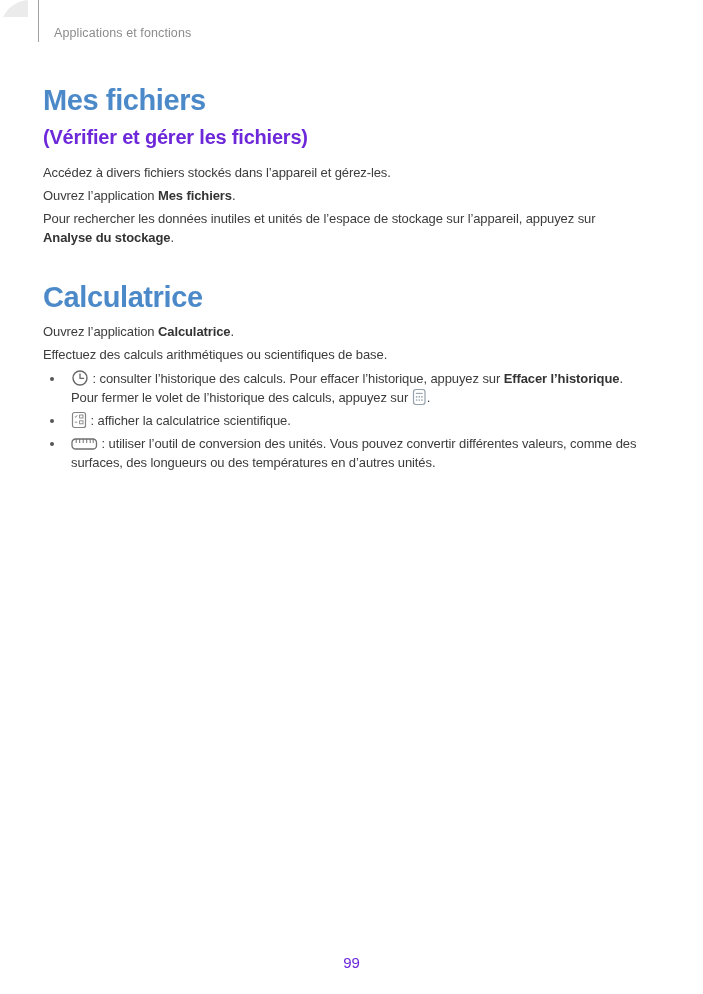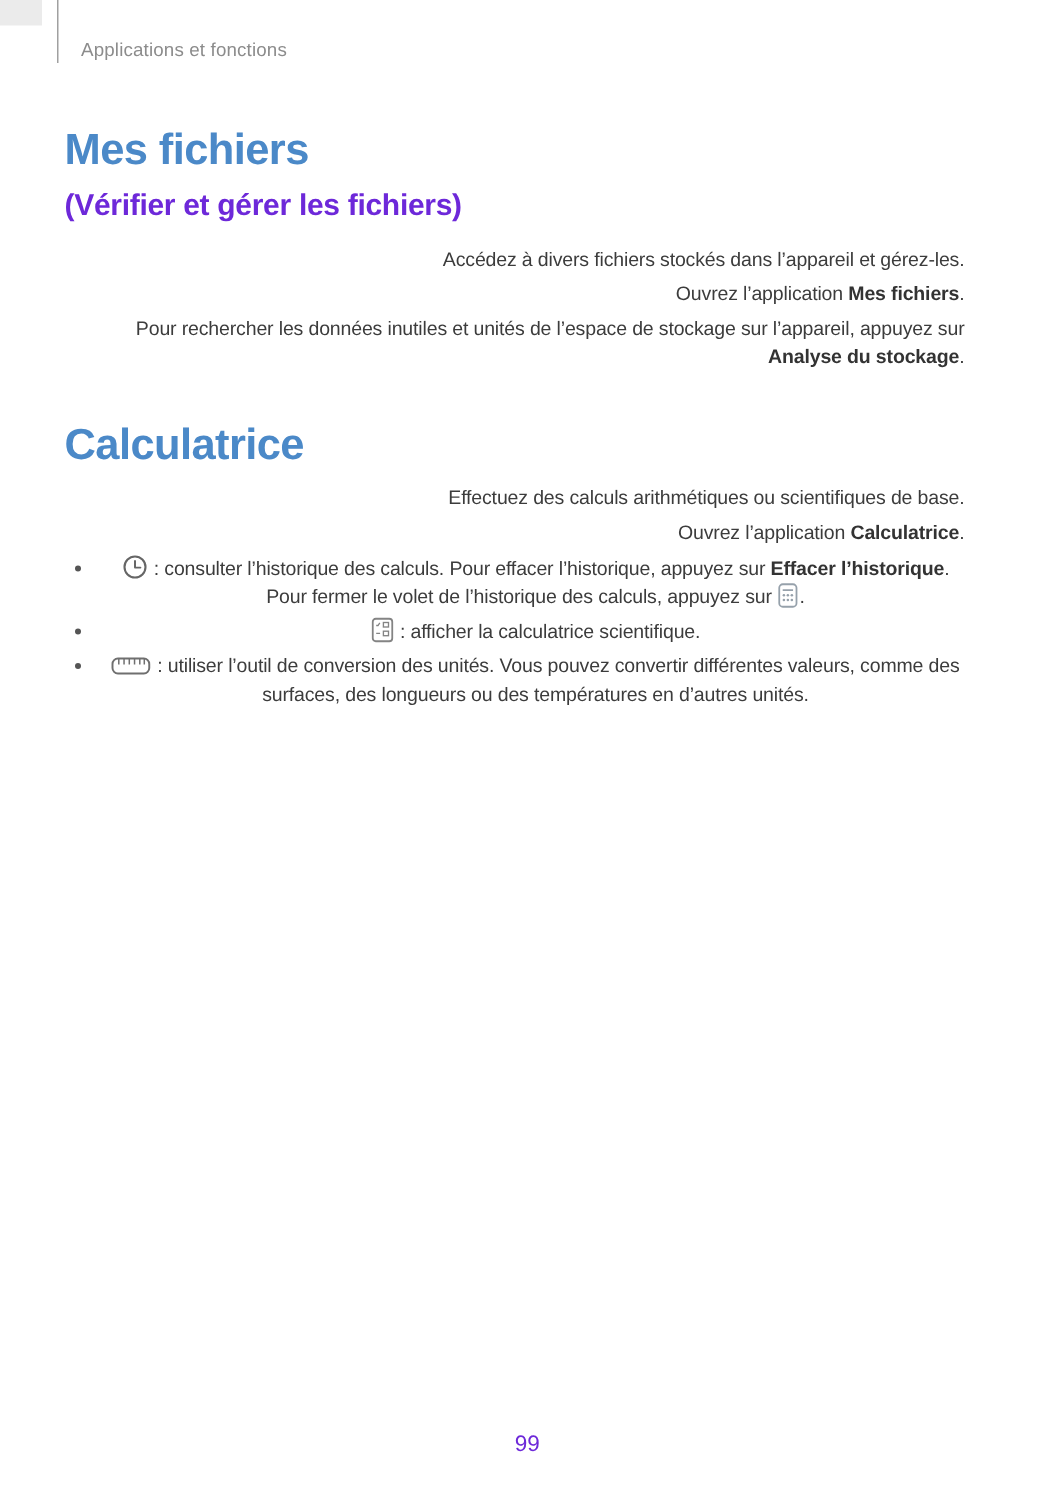--- a/index.html
+++ b/index.html
@@ -11,6 +11,7 @@
     font-family: "Liberation Sans", sans-serif;
     color: #3c3c3c;
     overflow: hidden;
+    border-radius: 30px;
   }
   .corner-box {
     position: absolute; left: 0; top: 0;

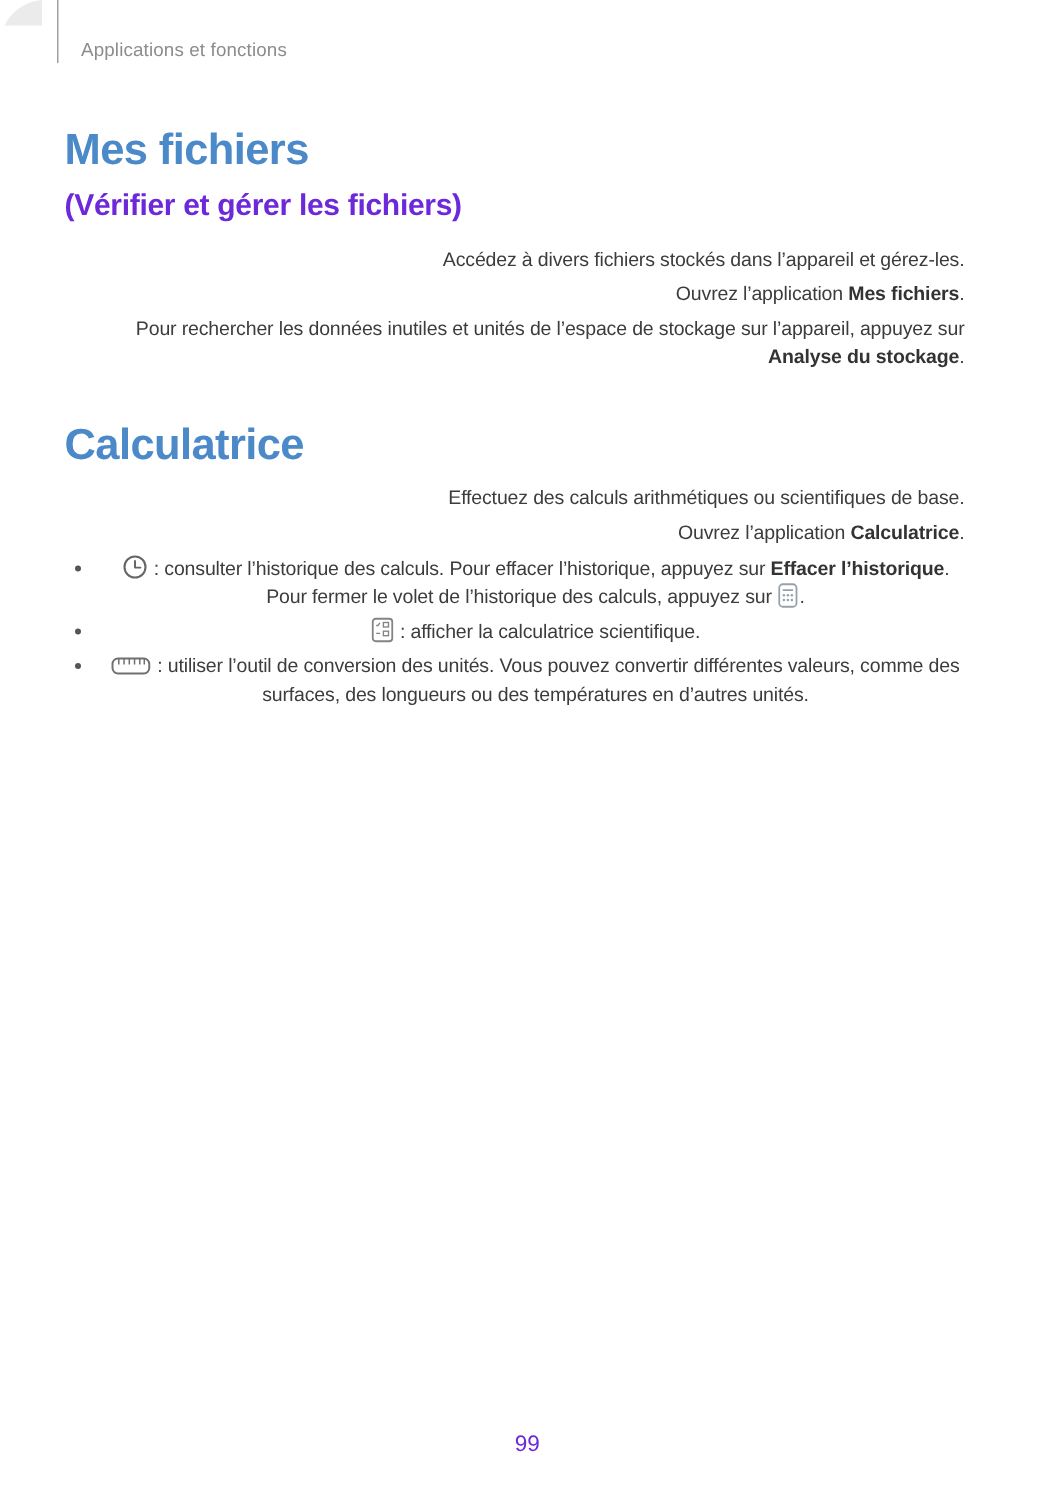--- a/index.html
+++ b/index.html
@@ -48,7 +48,6 @@
     font-size: 13px; line-height: 19px;
     letter-spacing: -0.1px;
     color: #3c3c3c;
-    text-align: right;
   }
   b { font-weight: 700; color: #333333; }
   ul.icon-list { list-style: none; margin: 5px 0 0 0; padding: 0; text-align: center; }

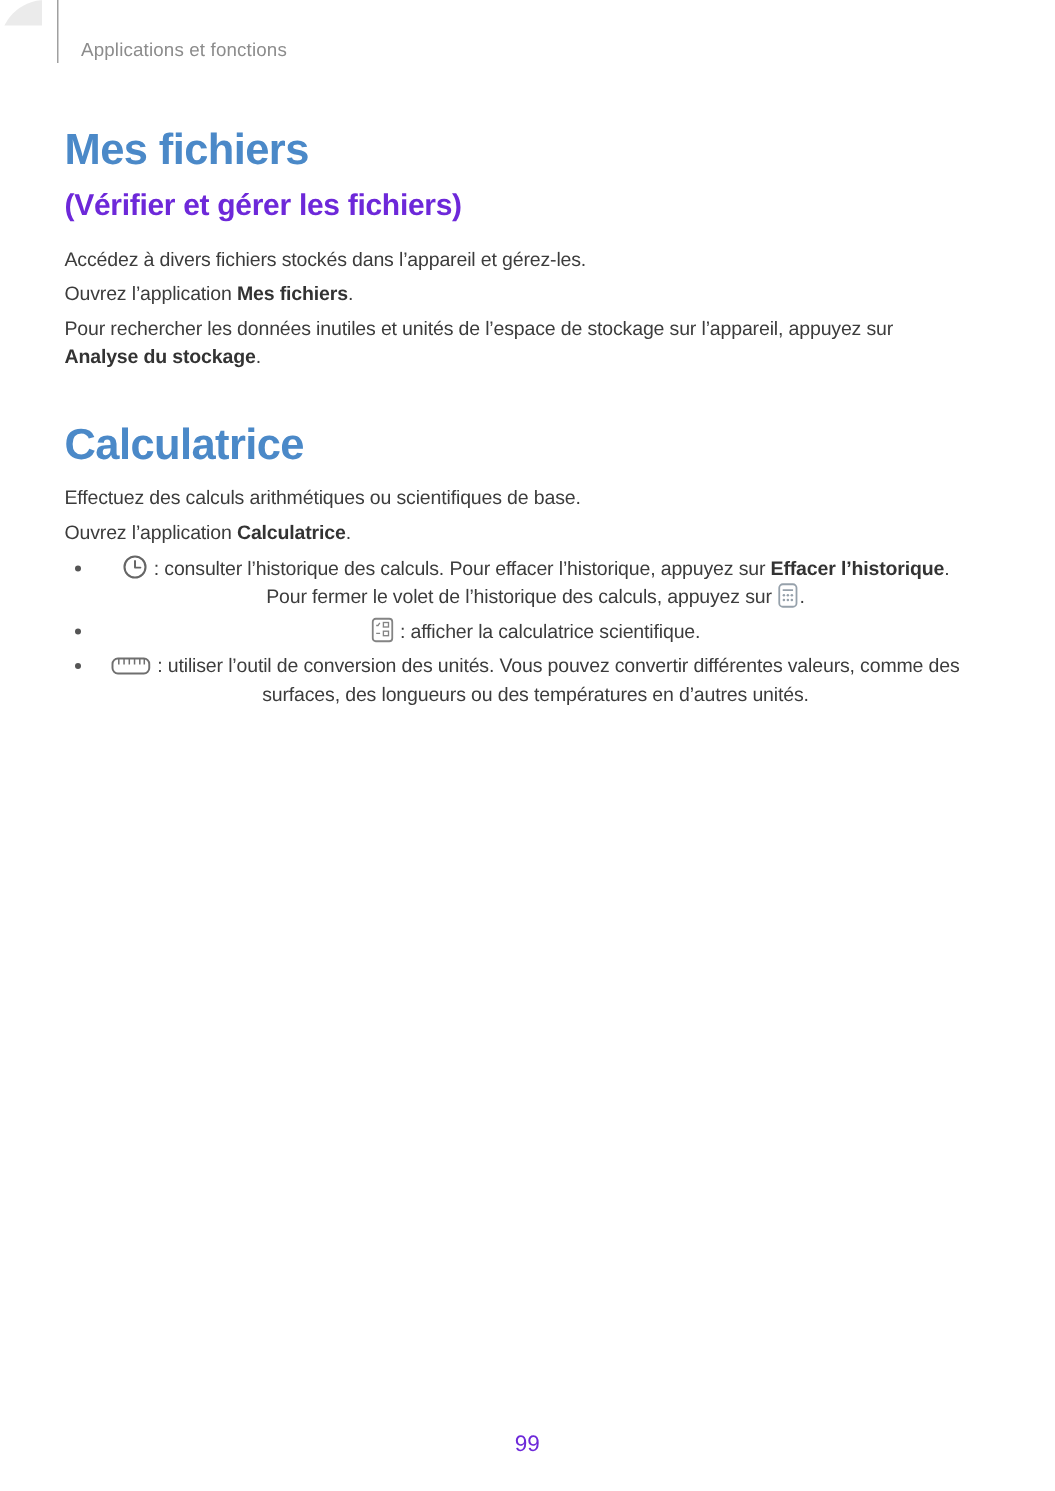--- a/index.html
+++ b/index.html
@@ -92,8 +92,8 @@
 
     <section>
       <h1 class="spaced">Calculatrice</h1>
+      <p><span>Ouvrez l’application </span><b>Calculatrice</b><span>.</span></p>
       <p><span>Effectuez des calculs arithmétiques ou scientifiques de base.</span></p>
-      <p><span>Ouvrez l’application </span><b>Calculatrice</b><span>.</span></p>
 
       <ul class="icon-list">
         <li>

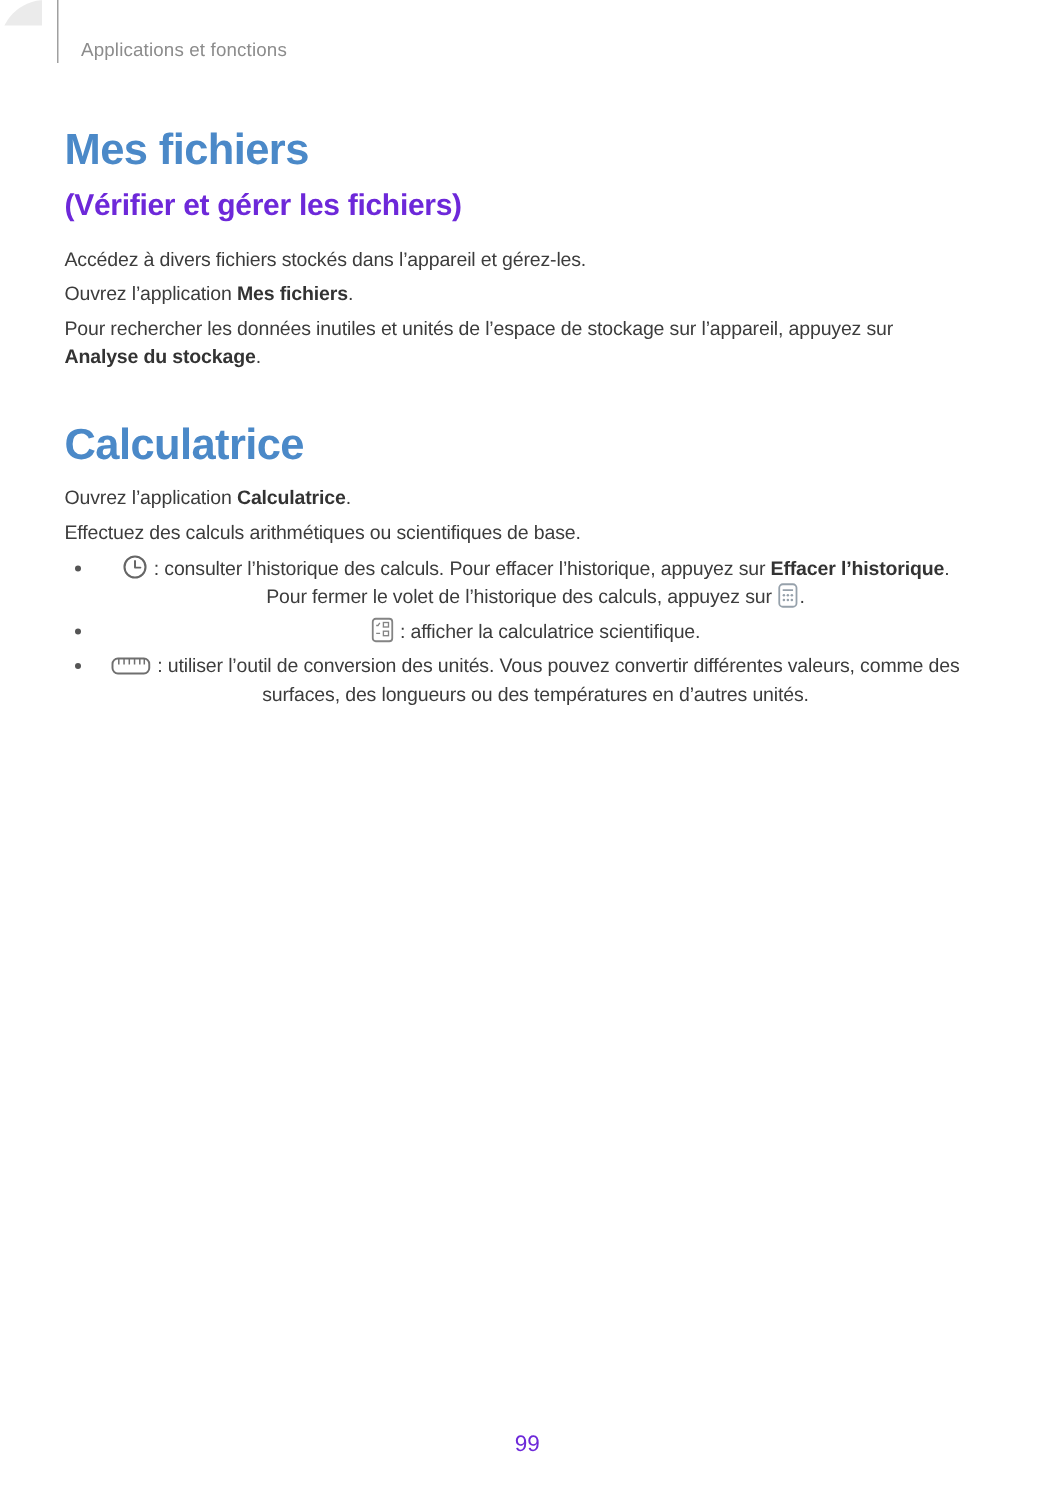--- a/index.html
+++ b/index.html
@@ -50,7 +50,7 @@
     color: #3c3c3c;
   }
   b { font-weight: 700; color: #333333; }
-  ul.icon-list { list-style: none; margin: 5px 0 0 0; padding: 0; text-align: center; }
+  ul.icon-list { list-style: none; margin: 5px 0 0 0; padding: 0; }
   ul.icon-list li {
     position: relative;
     margin: 0 0 4px 0;

